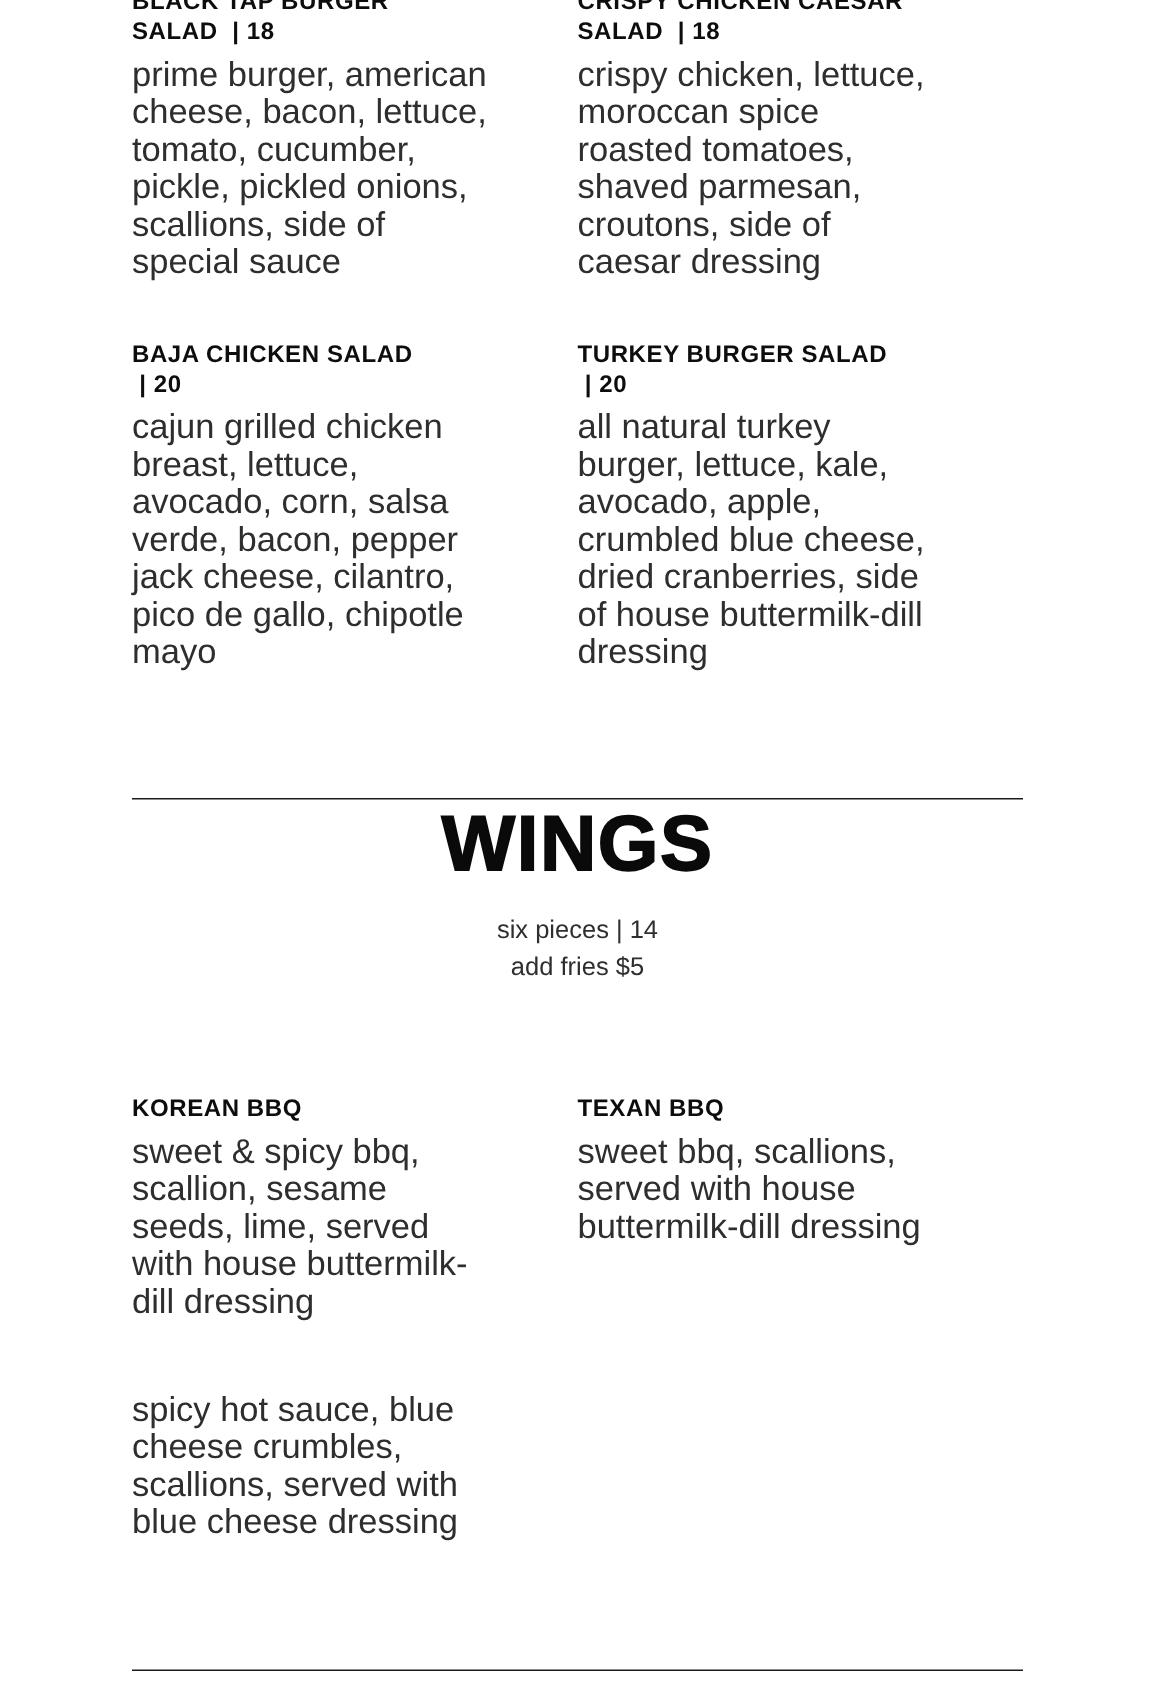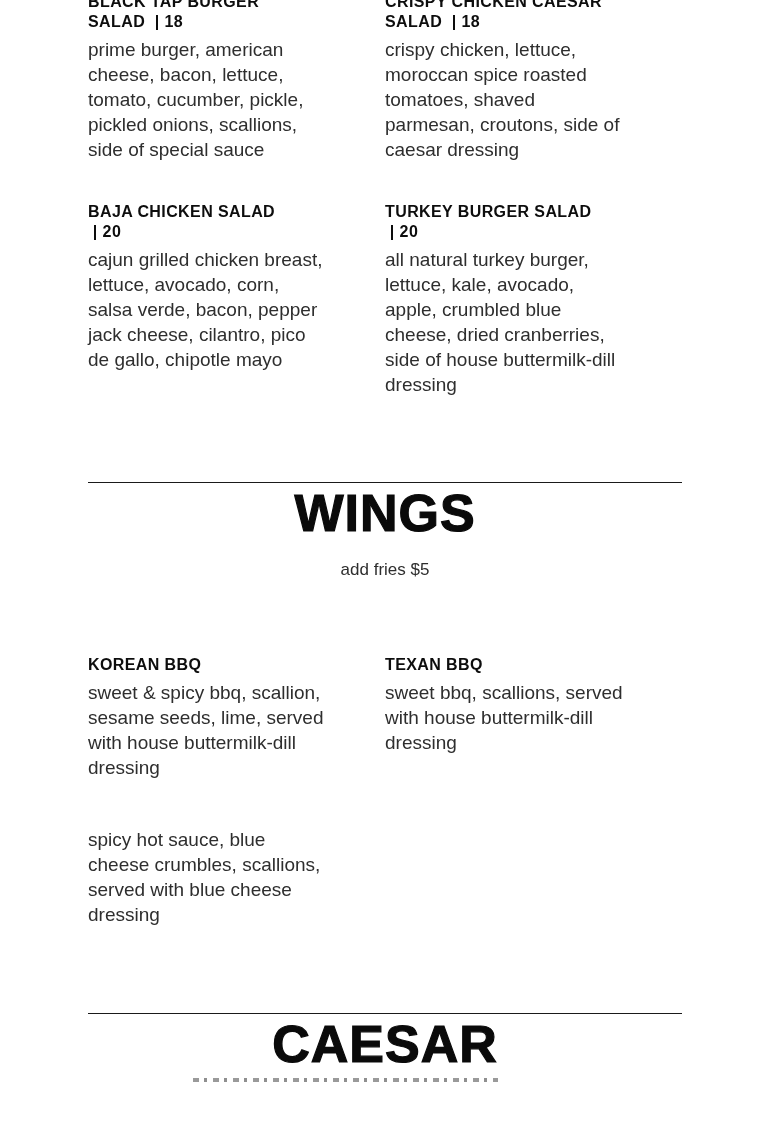--- a/index.html
+++ b/index.html
@@ -33,7 +33,7 @@
     white-space: pre-wrap;
   }
   .item-desc {
-    font-size: 19px;
+    font-size: 23px;
     line-height: 25px;
     font-weight: 400;
     color: #2e2e2e;

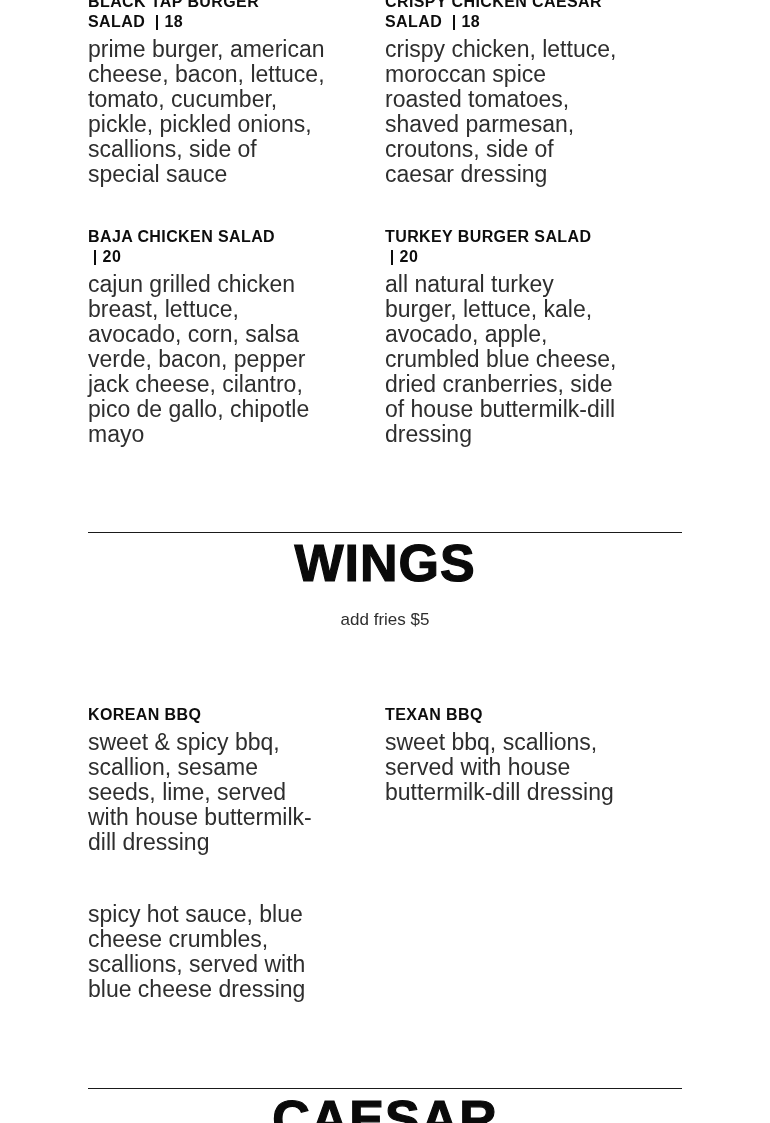--- a/index.html
+++ b/index.html
@@ -110,6 +110,7 @@
   <div>
     <div class="section-title">WINGS</div>
     <div class="section-subtitle">
+      <div>six pieces | 14</div>
       <div>add fries $5</div>
     </div>
 

